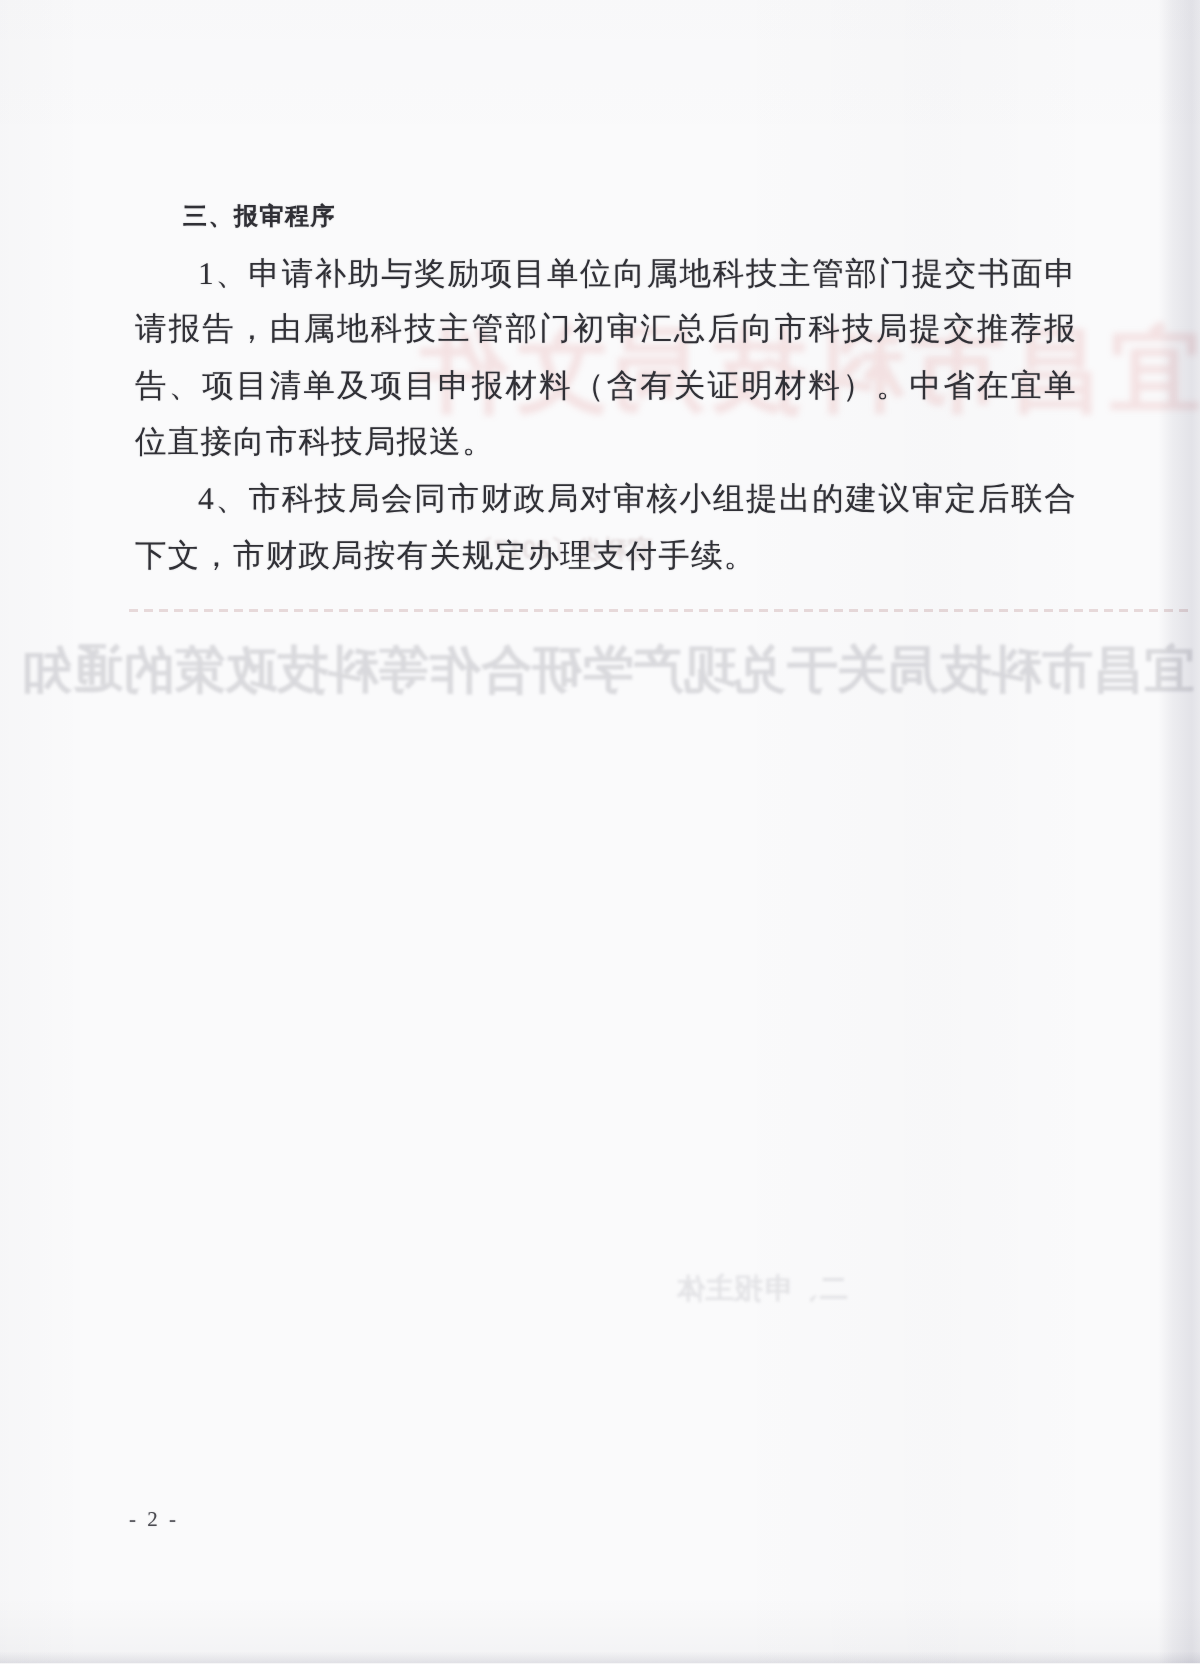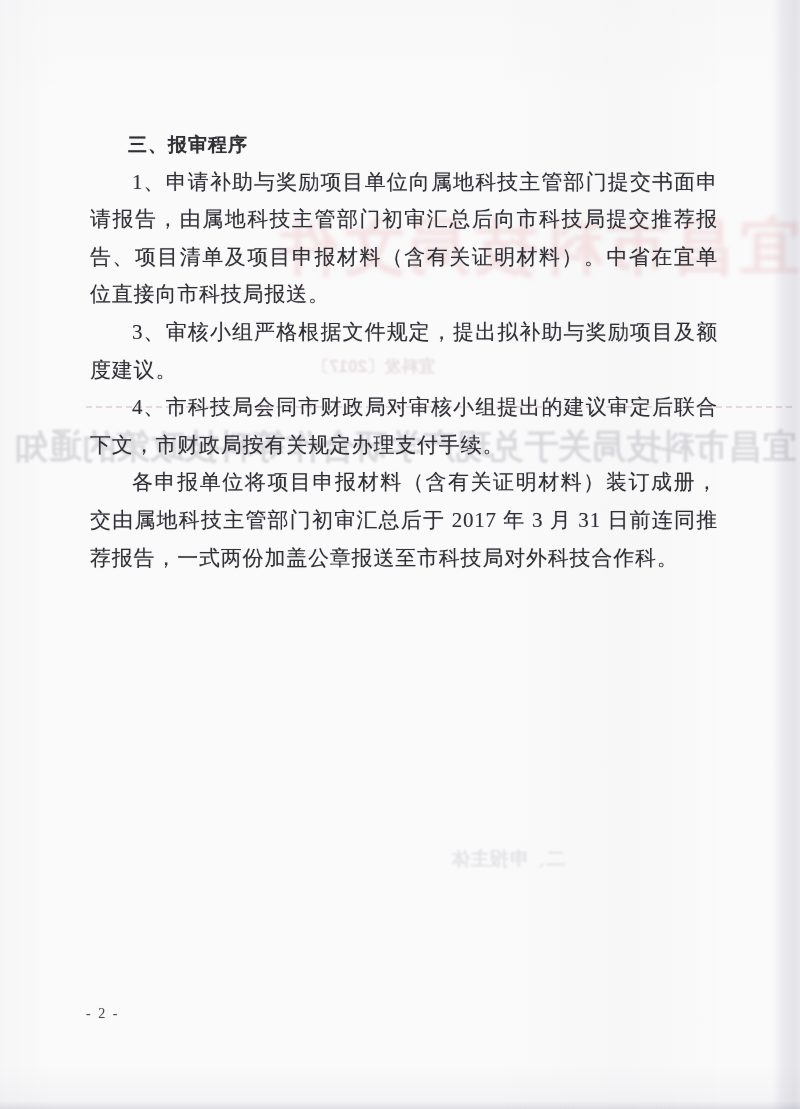--- a/index.html
+++ b/index.html
@@ -38,7 +38,7 @@
   .doc p.h {
     font-family: "Liberation Sans", "DejaVu Sans", sans-serif;
     font-weight: 700;
-    font-size: 19px;
+    font-size: 16px;
     letter-spacing: 1px;
   }
   .pageno {

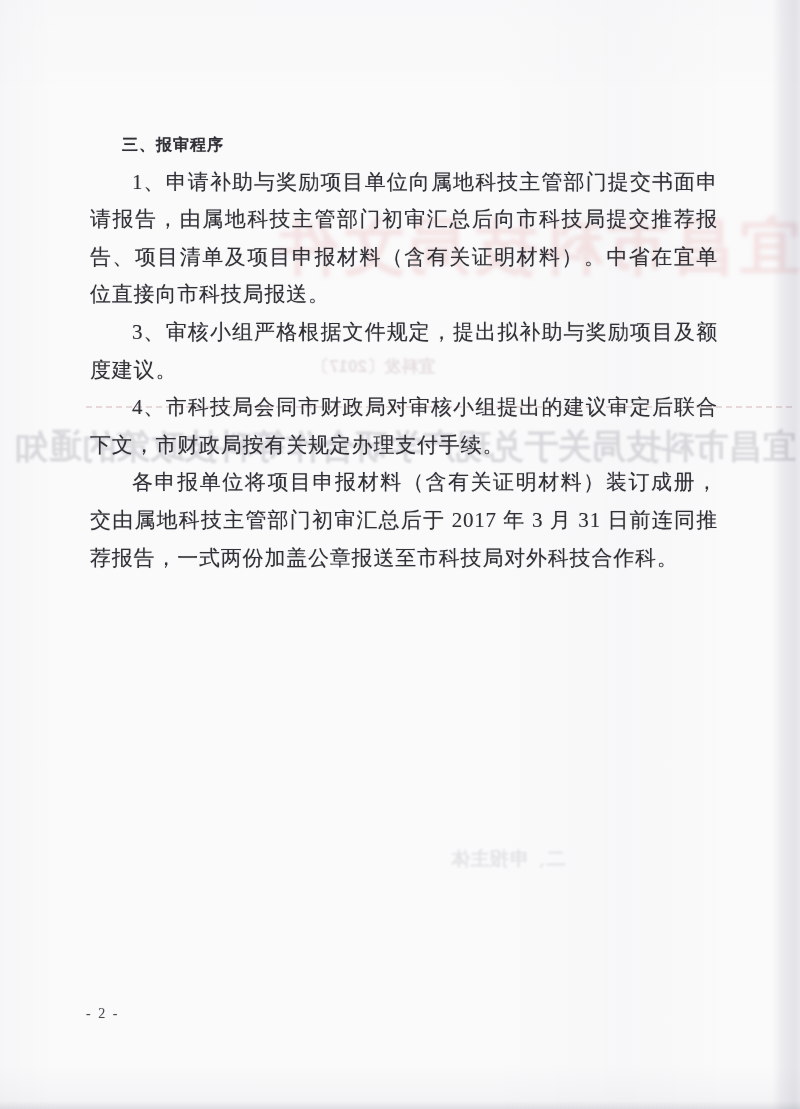--- a/index.html
+++ b/index.html
@@ -135,7 +135,6 @@
   <div class="doc">
     <p class="h">三、报审程序</p>
     <p>1、申请补助与奖励项目单位向属地科技主管部门提交书面申请报告，由属地科技主管部门初审汇总后向市科技局提交推荐报告、项目清单及项目申报材料（含有关证明材料）。中省在宜单位直接向市科技局报送。</p>
-    <p>3、审核小组严格根据文件规定，提出拟补助与奖励项目及额度建议。</p>
     <p>4、市科技局会同市财政局对审核小组提出的建议审定后联合下文，市财政局按有关规定办理支付手续。</p>
     <p>各申报单位将项目申报材料（含有关证明材料）装订成册，交由属地科技主管部门初审汇总后于 2017 年 3 月 31 日前连同推荐报告，一式两份加盖公章报送至市科技局对外科技合作科。</p>
   </div>

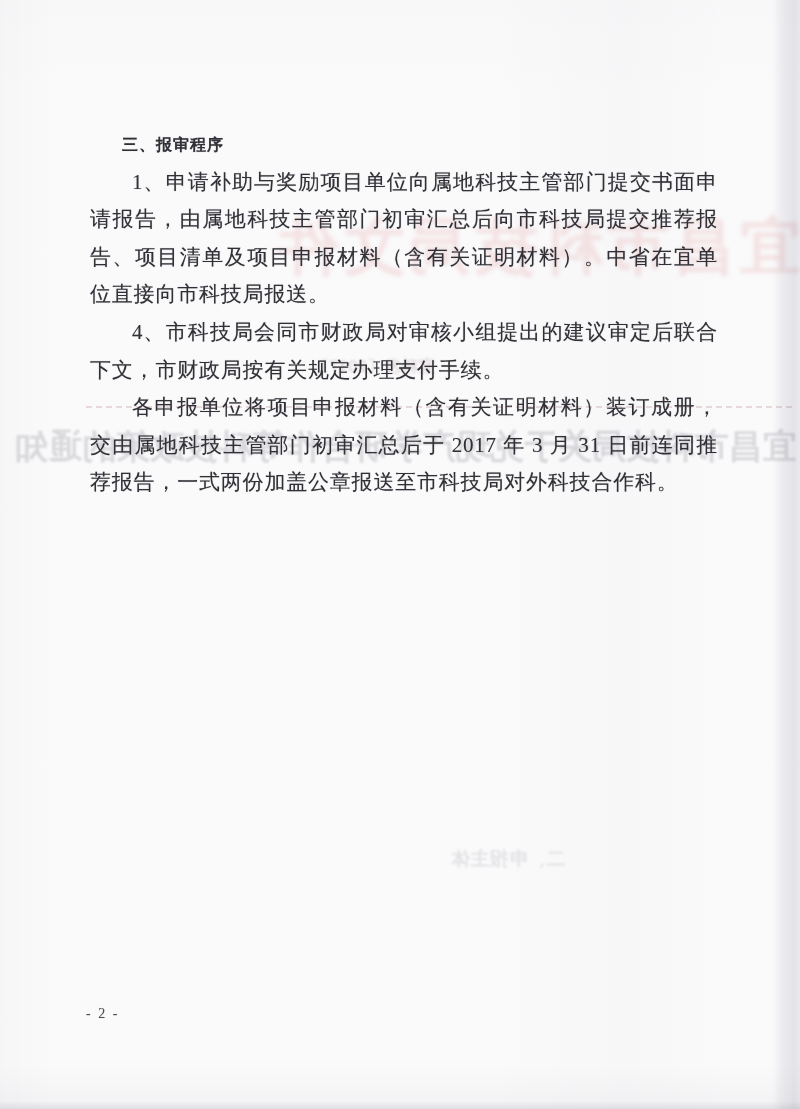--- a/index.html
+++ b/index.html
@@ -136,7 +136,6 @@
     <p class="h">三、报审程序</p>
     <p>1、申请补助与奖励项目单位向属地科技主管部门提交书面申请报告，由属地科技主管部门初审汇总后向市科技局提交推荐报告、项目清单及项目申报材料（含有关证明材料）。中省在宜单位直接向市科技局报送。</p>
     <p>4、市科技局会同市财政局对审核小组提出的建议审定后联合下文，市财政局按有关规定办理支付手续。</p>
-    <p>各申报单位将项目申报材料（含有关证明材料）装订成册，交由属地科技主管部门初审汇总后于 2017 年 3 月 31 日前连同推荐报告，一式两份加盖公章报送至市科技局对外科技合作科。</p>
   </div>
 
   <div class="pageno">- 2 -</div>

